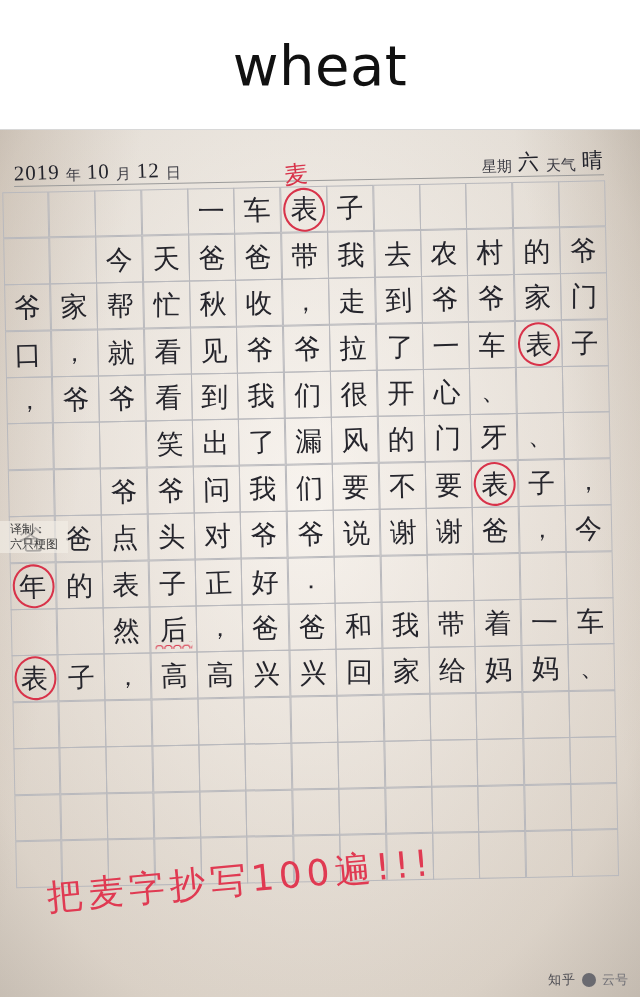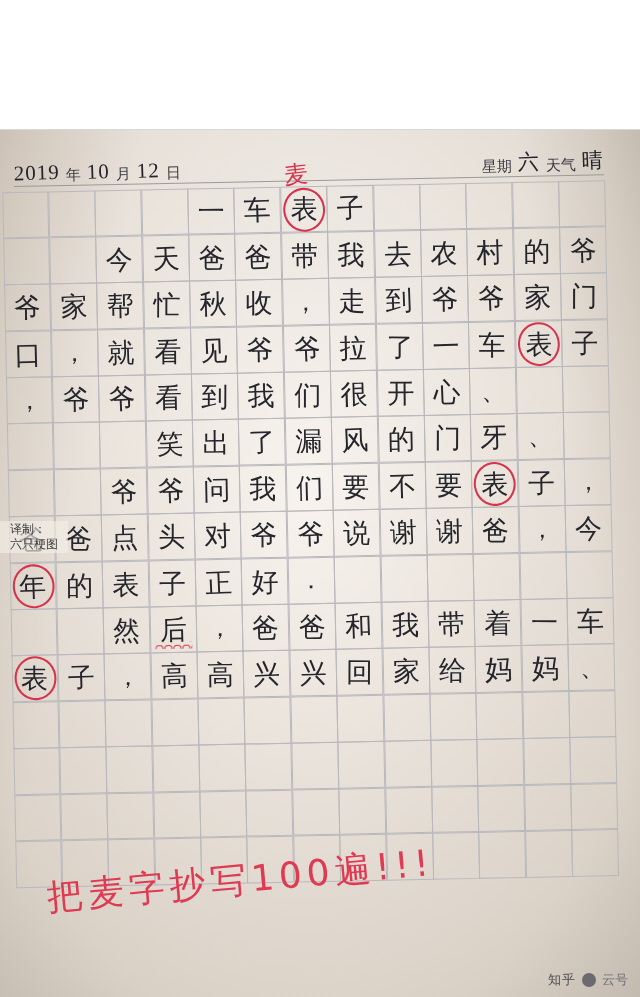--- a/index.html
+++ b/index.html
@@ -240,6 +240,7 @@
 <body>
 
 <div class="word-card">
+  <div class="word-title">wheat</div>
 </div>
 
 <div class="photo">

